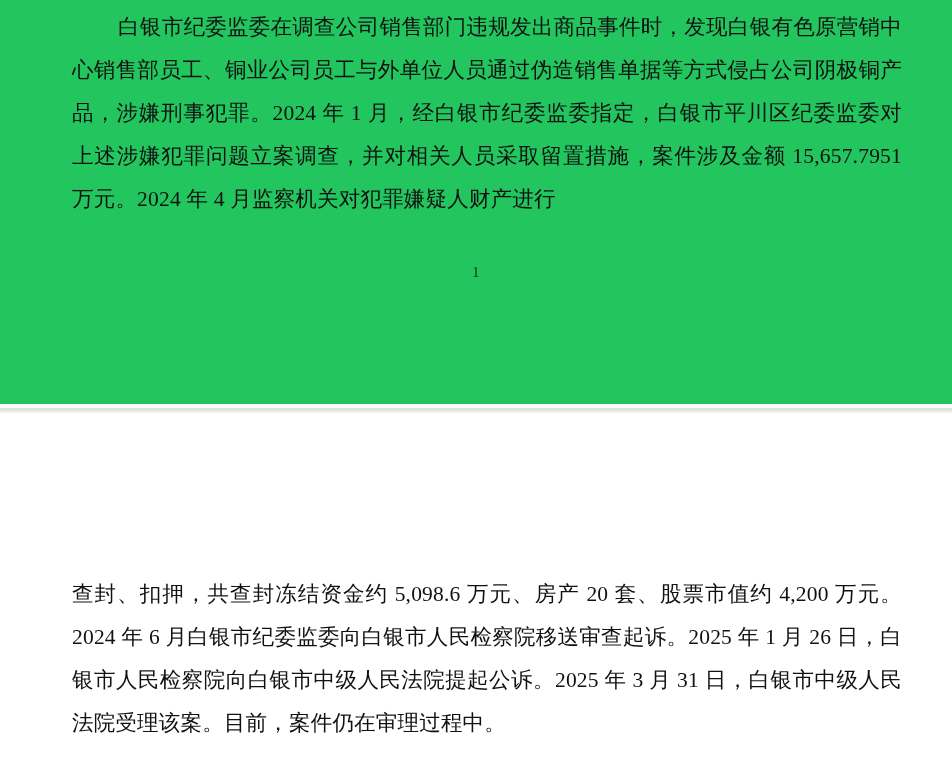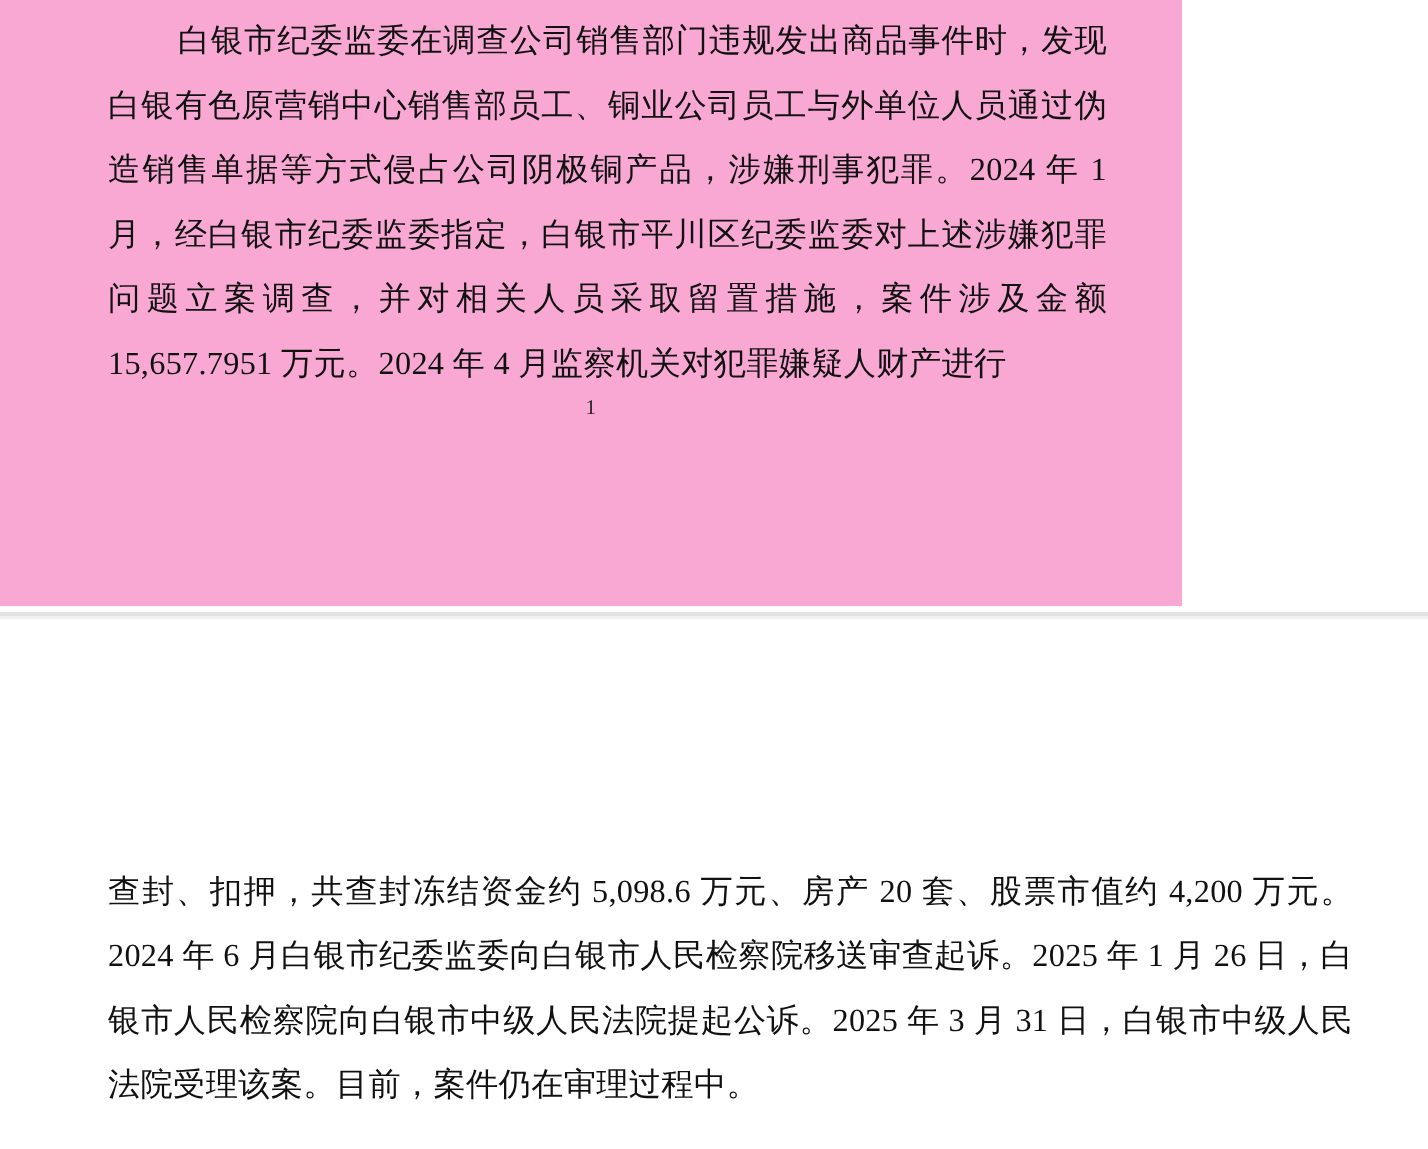--- a/index.html
+++ b/index.html
@@ -26,9 +26,9 @@
     position: absolute;
     left: 0;
     top: 0;
-    width: 788px;
+    width: 952px;
     height: 404px;
-    background: #f9a8d4;
+    background: #22c55e;
     box-sizing: border-box;
   }
   .body-text {

